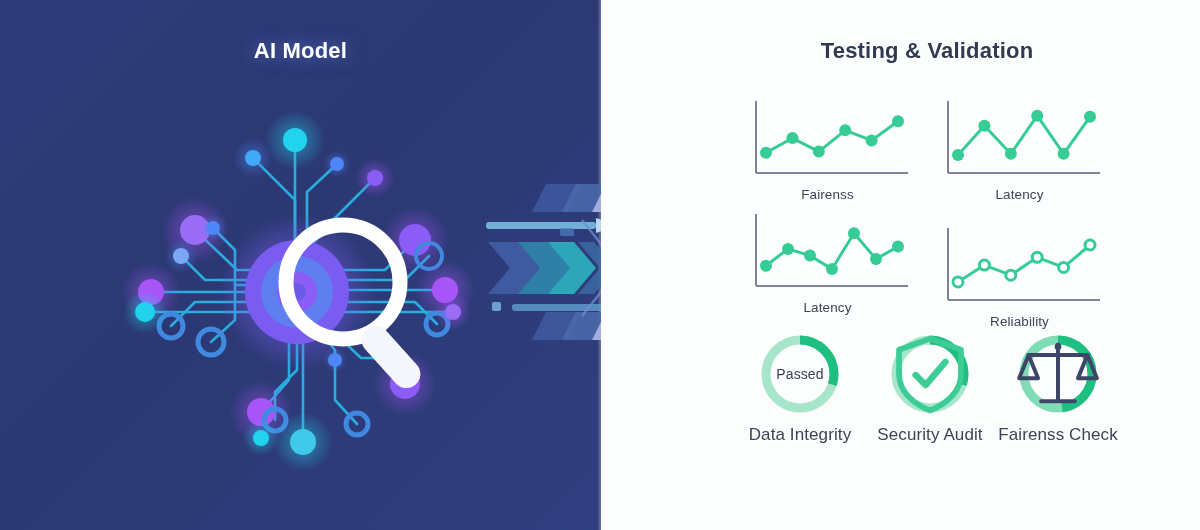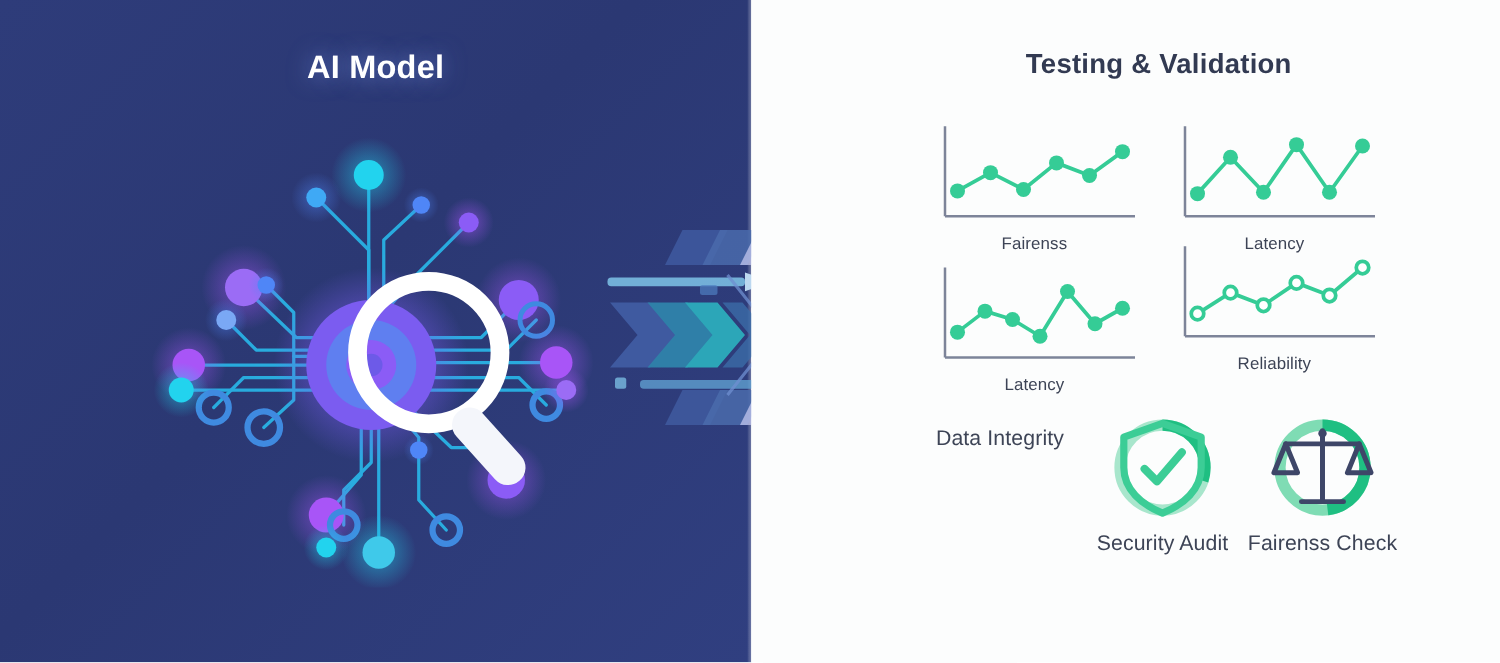--- a/index.html
+++ b/index.html
@@ -12,7 +12,7 @@
   .left-panel:after{content:"";position:absolute;right:0;top:0;width:3px;height:100%;
      background:linear-gradient(90deg,rgba(255,255,255,0.06),rgba(255,255,255,0.30));}
   .panel-title-left{position:absolute;left:0;top:38px;width:601px;text-align:center;
-     color:#ffffff;font-size:26px;font-weight:bold;letter-spacing:.2px;
+     color:#ffffff;font-size:22px;font-weight:bold;letter-spacing:.2px;
      text-shadow:0 0 18px rgba(140,170,255,.55);}
 
   

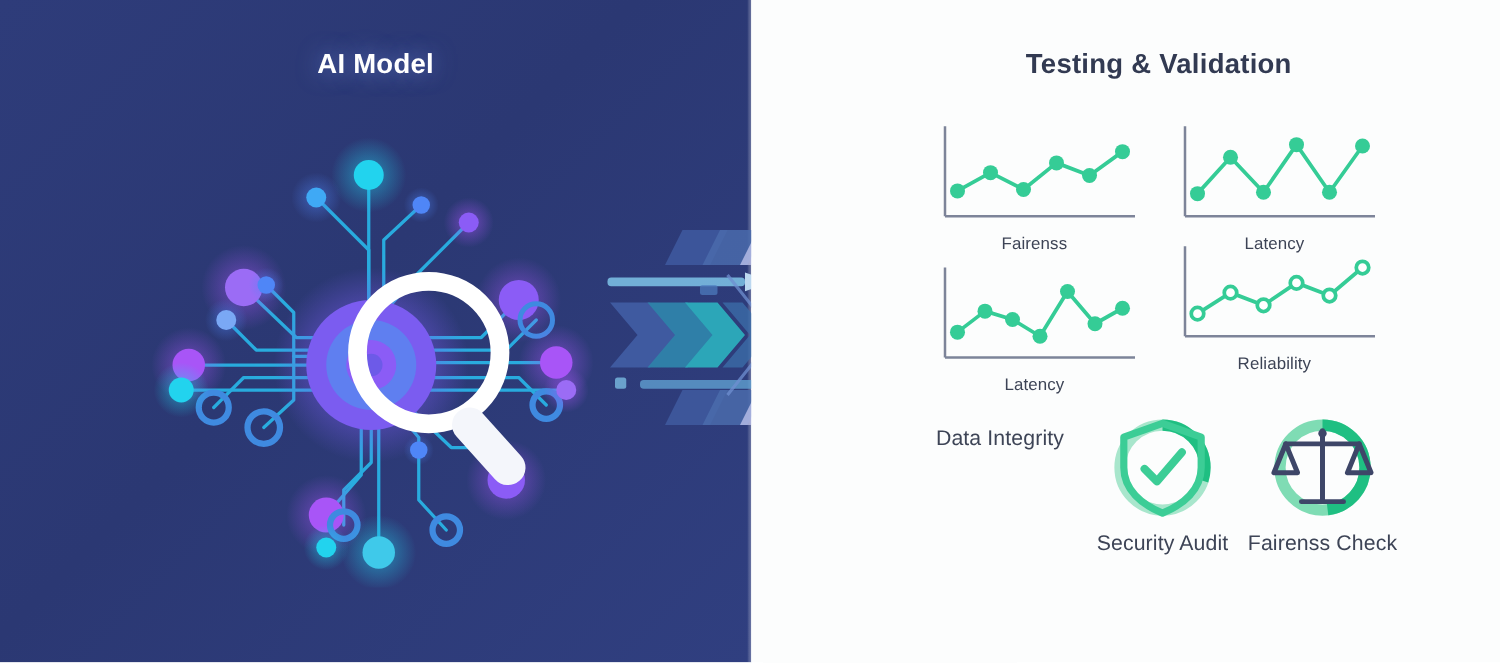--- a/index.html
+++ b/index.html
@@ -275,7 +275,7 @@
       <div class="chart-label">Latency</div>
     </div>
 
-    <div class="chart-cell" style="left:192px;top:96px;">
+    <div class="chart-cell" style="left:192px;top:127px;">
       <svg viewBox="0 0 175 88" xmlns="http://www.w3.org/2000/svg">
         <line x1="16" y1="6" x2="16" y2="78" stroke="#7d8499" stroke-width="2"></line>
         <line x1="16" y1="78" x2="168" y2="78" stroke="#7d8499" stroke-width="2"></line>

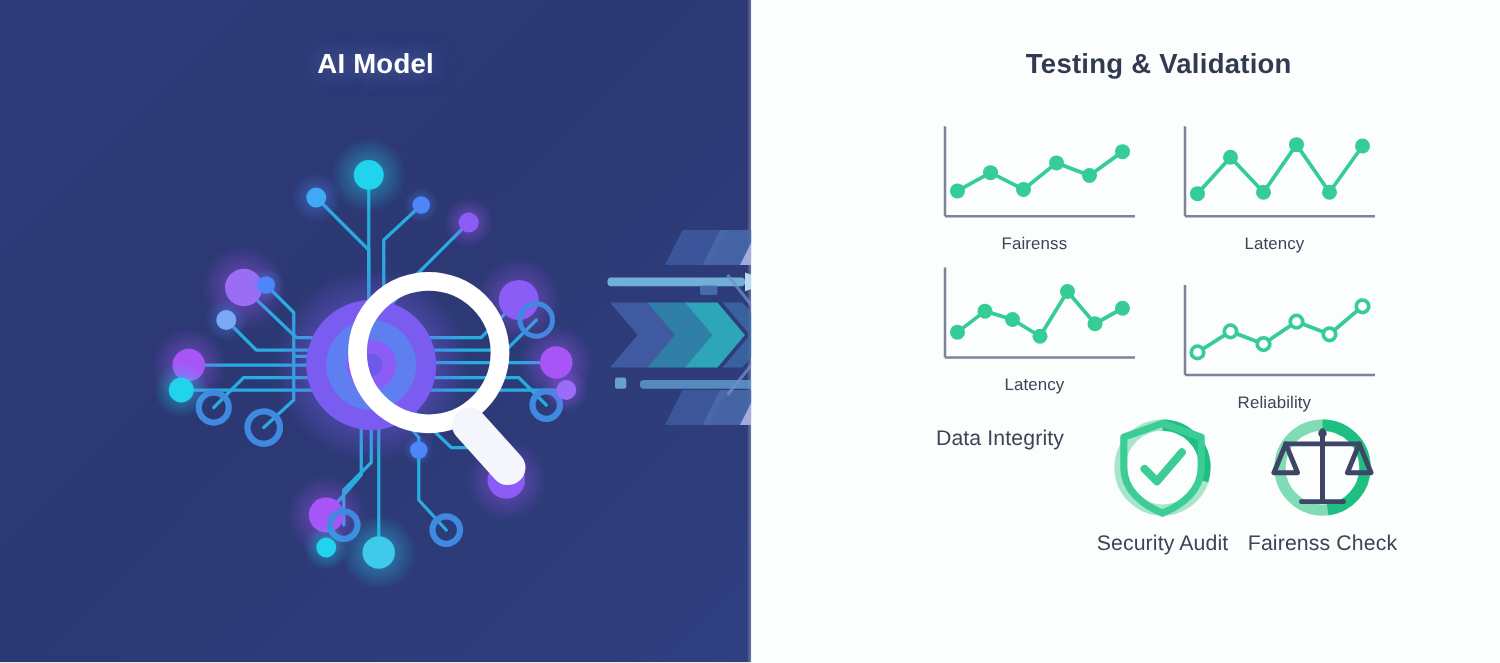--- a/index.html
+++ b/index.html
@@ -296,6 +296,15 @@
   <div class="badges">
 
     <div class="badge" style="left:0px;top:0px;">
+      <div class="badge-ring">
+        <svg viewBox="0 0 84 84" xmlns="http://www.w3.org/2000/svg">
+          <circle cx="42" cy="42" r="34" fill="none" stroke="#a8e6cc" stroke-width="9"></circle>
+          <circle class="ring-fill" cx="42" cy="42" r="34" fill="none" stroke="#1fbf82" stroke-width="9" stroke-linecap="butt" transform="rotate(-90 42 42)" stroke-dasharray="64.1 149.5"></circle>
+        </svg>
+        <div class="badge-center">
+          <span class="badge-center-text">Passed</span>
+        </div>
+      </div>
       <div class="badge-label">Data Integrity</div>
     </div>
 

